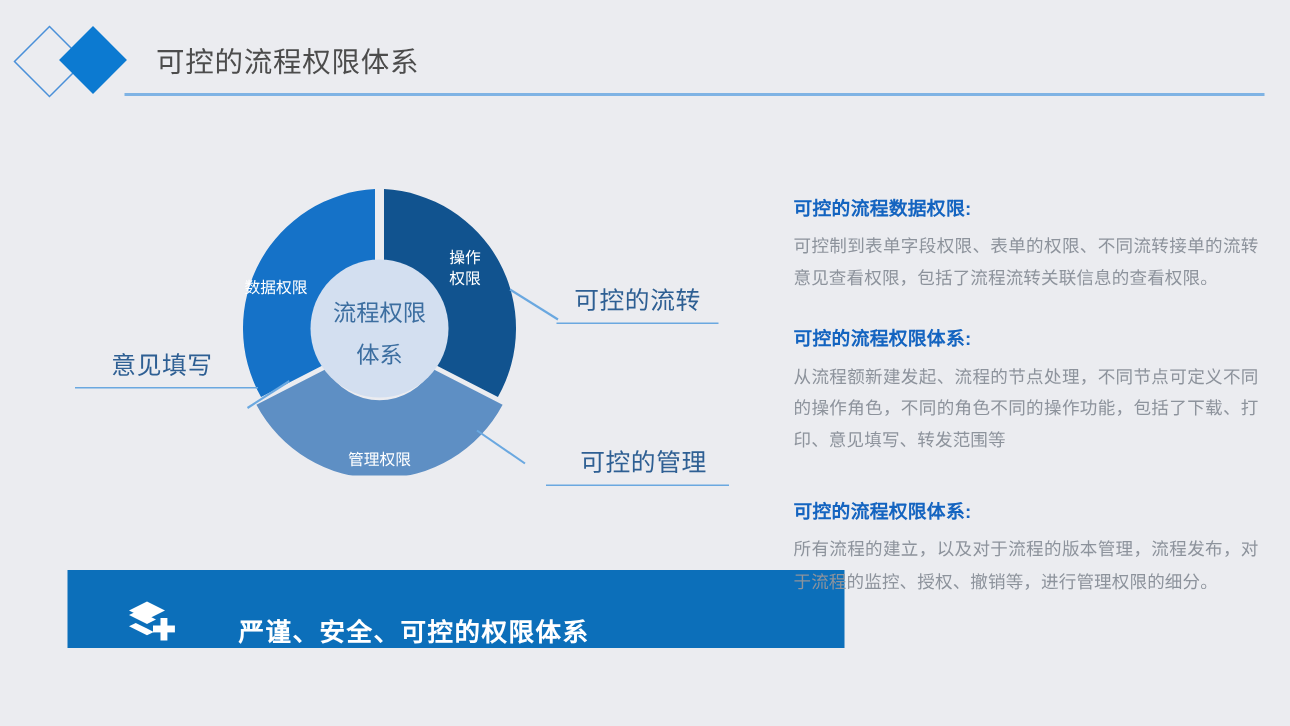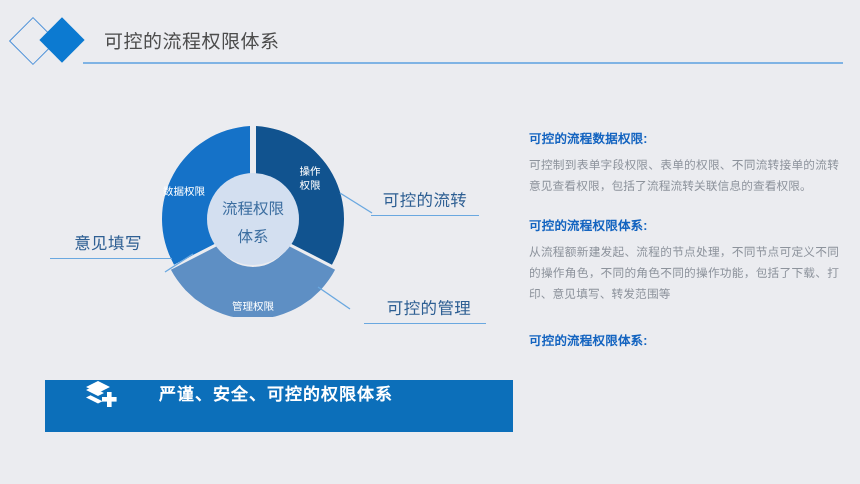--- a/index.html
+++ b/index.html
@@ -267,6 +267,7 @@
   </div>
   <div class="desc-block" id="desc-block-3">
     <div class="desc-heading">可控的流程权限体系:</div>
+    <div class="desc-body">所有流程的建立，以及对于流程的版本管理，流程发布，对于流程的监控、授权、撤销等，进行管理权限的细分。</div>
   </div>
 </div>
 

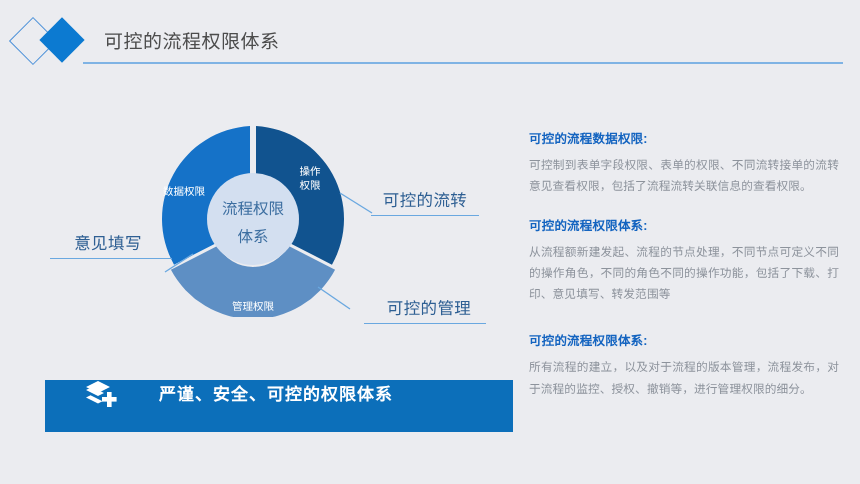--- a/index.html
+++ b/index.html
@@ -133,11 +133,11 @@
     position: absolute;
     left: 45px;
     top: 380px;
-    width: 468px;
+    width: 518px;
     height: 52px;
     background: #0c6fba;
     display: flex;
-    align-items: flex-start;
+    align-items: flex-end;
   }
   #banner-icon {
     margin-left: 40px;

